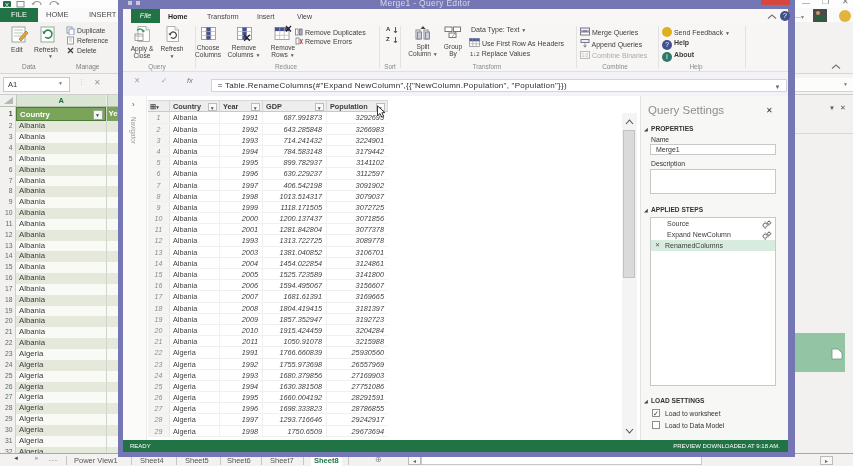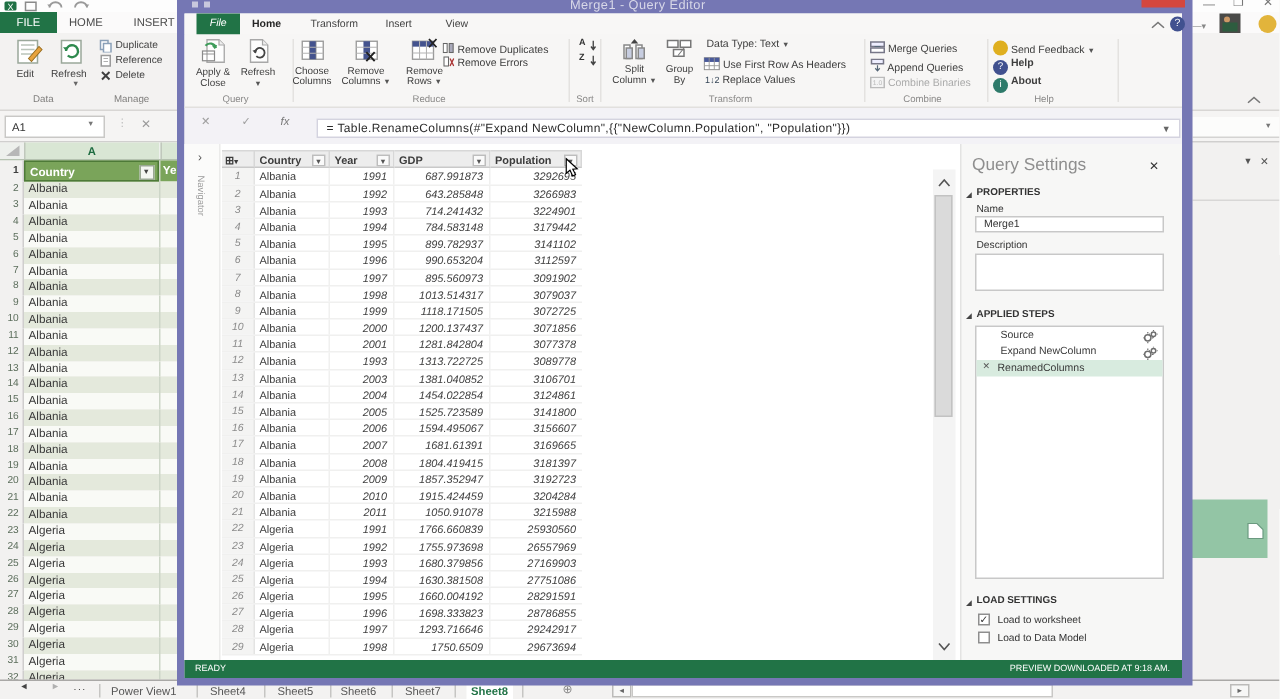--- a/index.html
+++ b/index.html
@@ -563,7 +563,7 @@
             <div class="qn">6</div>
             <div class="qc">Albania</div>
             <div class="qy">1996</div>
-            <div class="qg">990.653204</div>
+            <div class="qg">630.229237</div>
             <div class="qp">3112597</div>
           </div>
 <div class="qr">

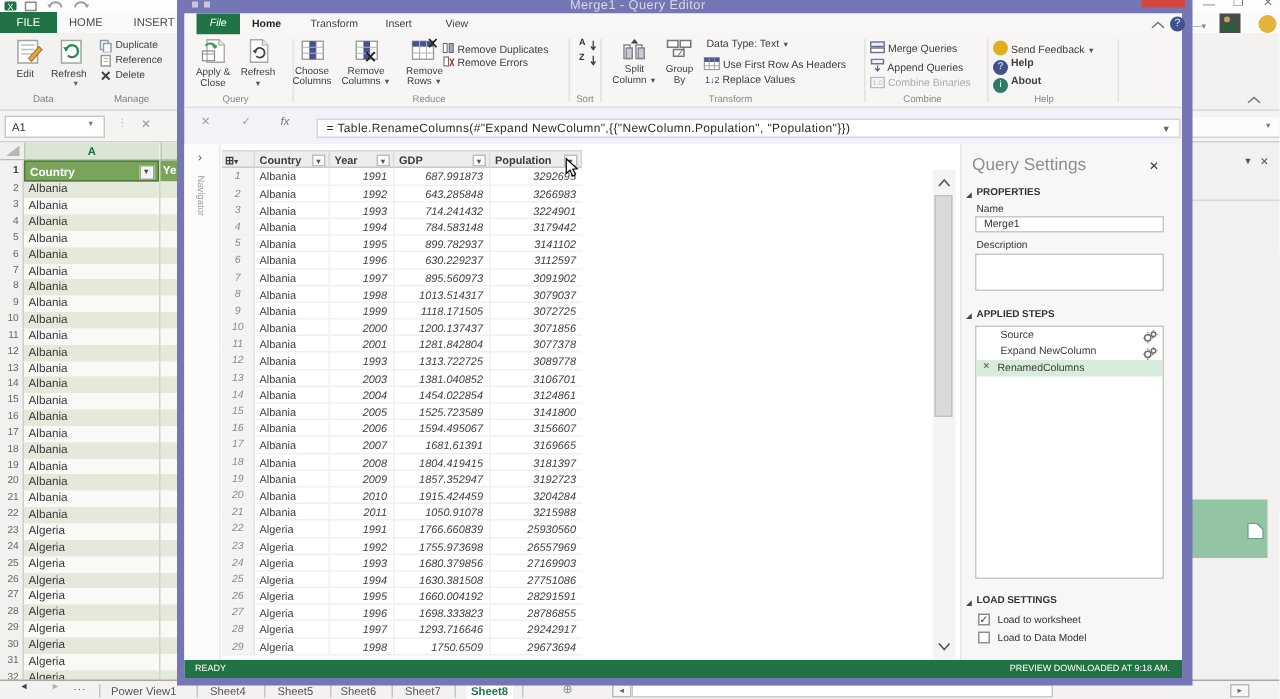--- a/index.html
+++ b/index.html
@@ -570,7 +570,7 @@
             <div class="qn">7</div>
             <div class="qc">Albania</div>
             <div class="qy">1997</div>
-            <div class="qg">895.560973</div>
+            <div class="qg">406.542198</div>
             <div class="qp">3091902</div>
           </div>
 <div class="qr">

